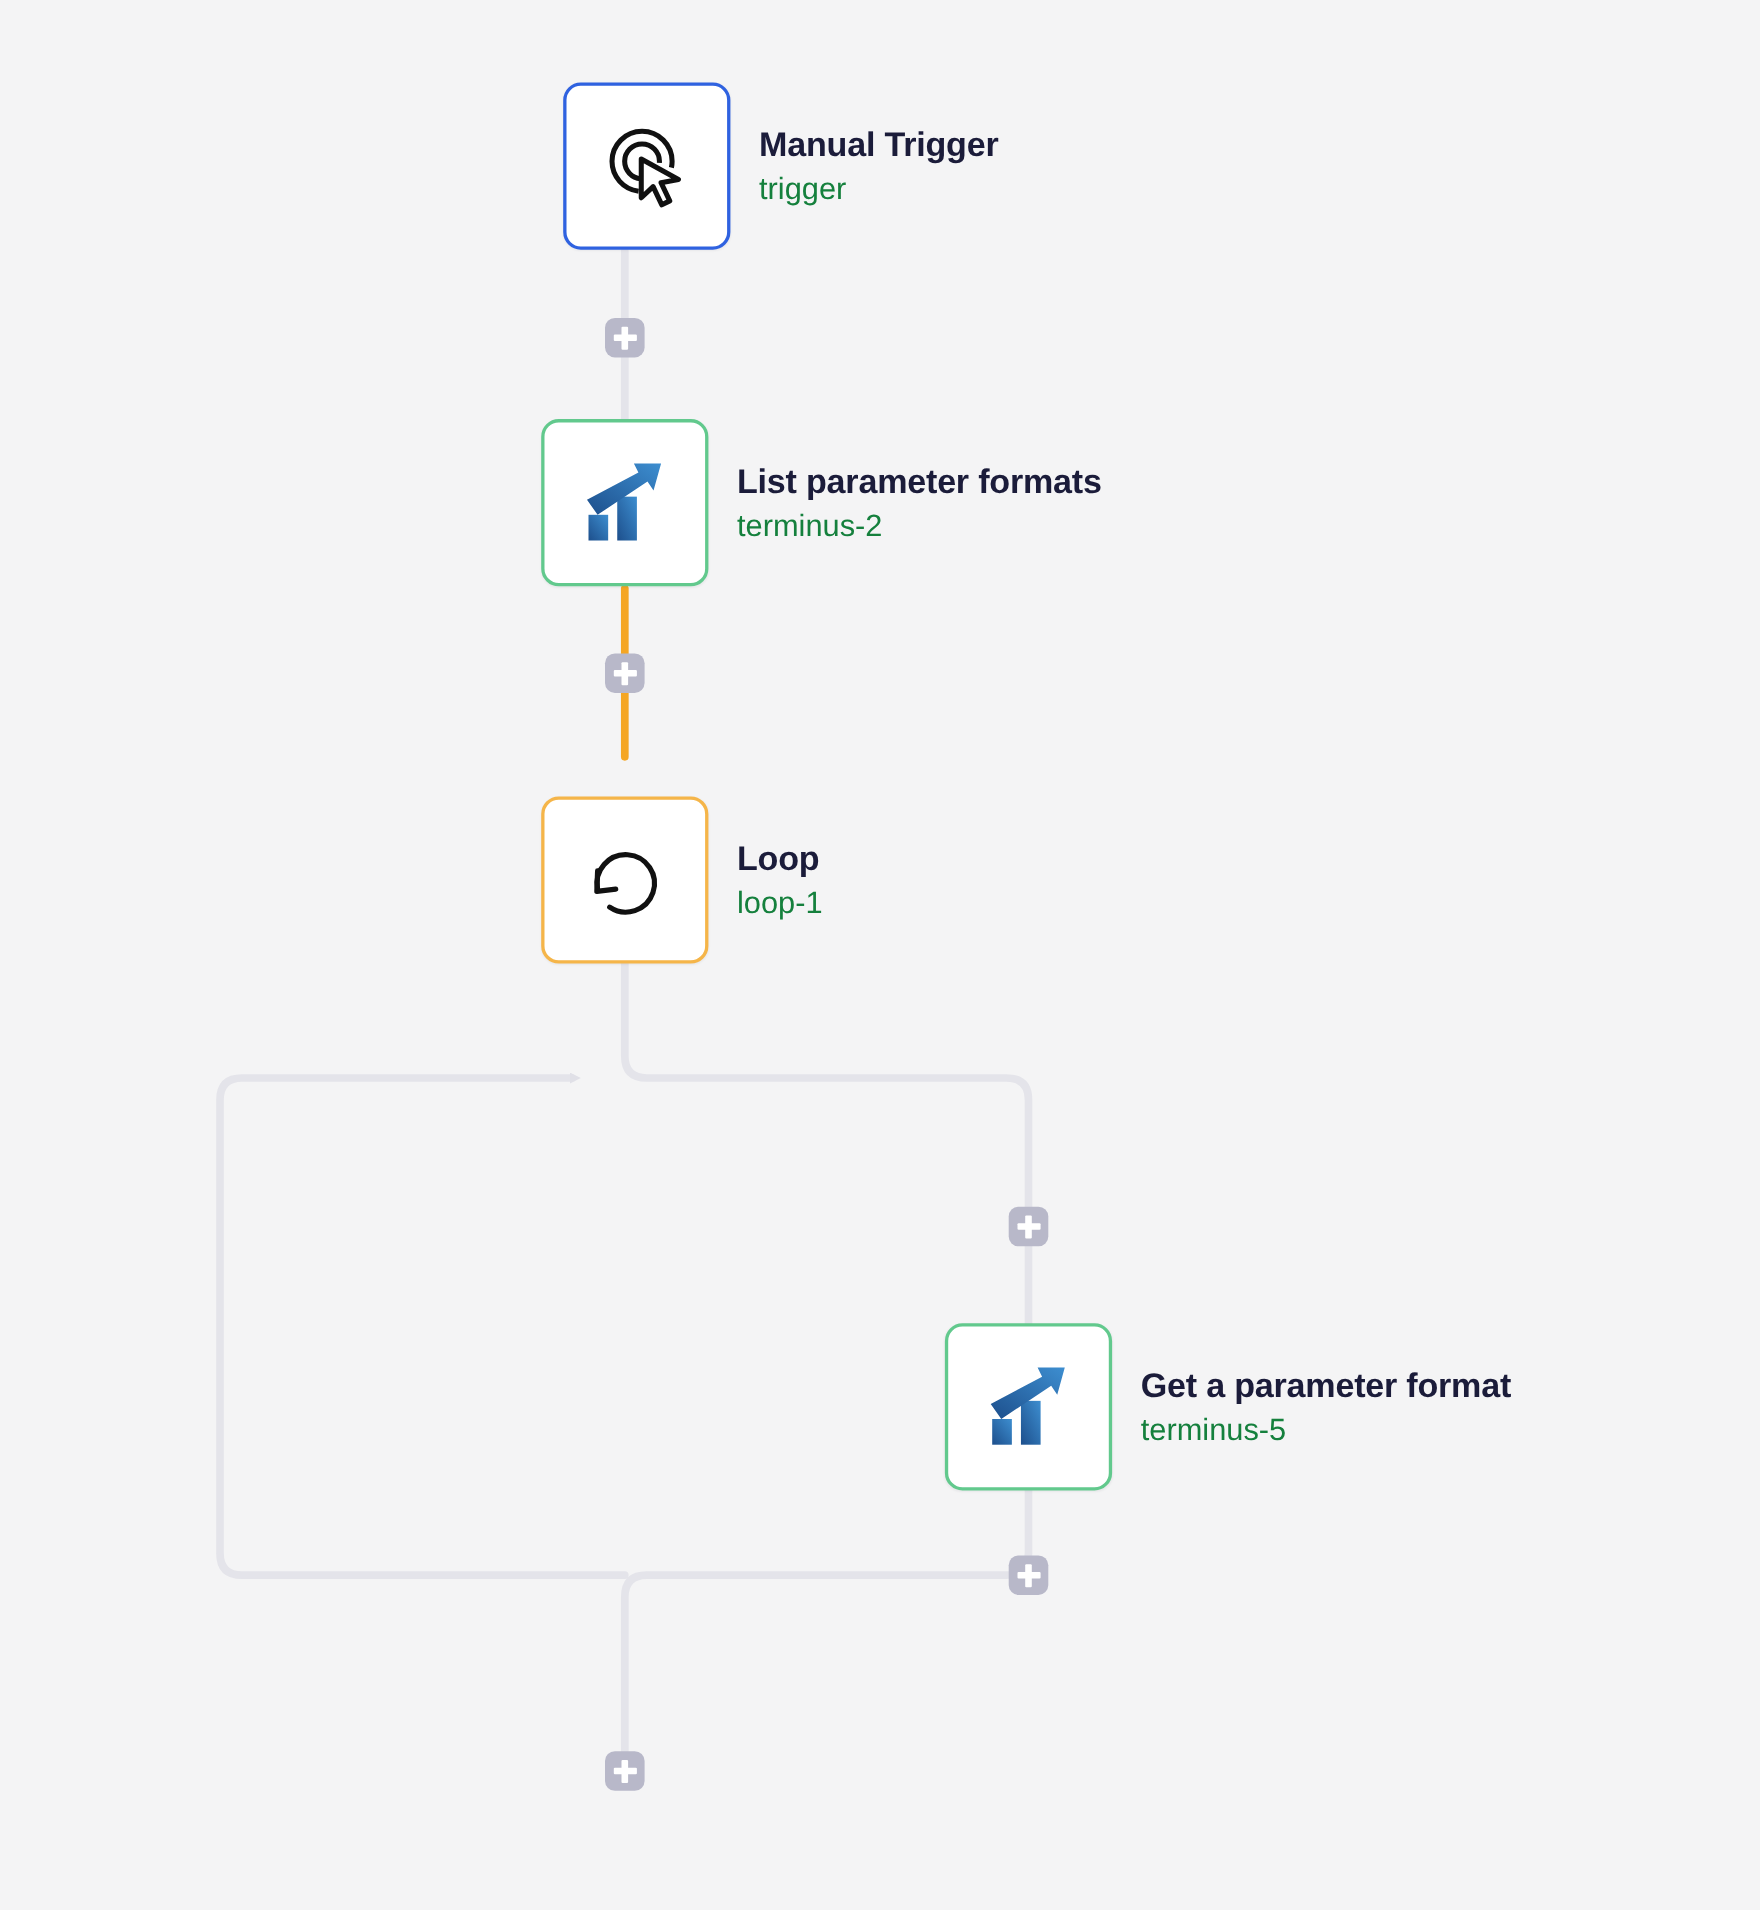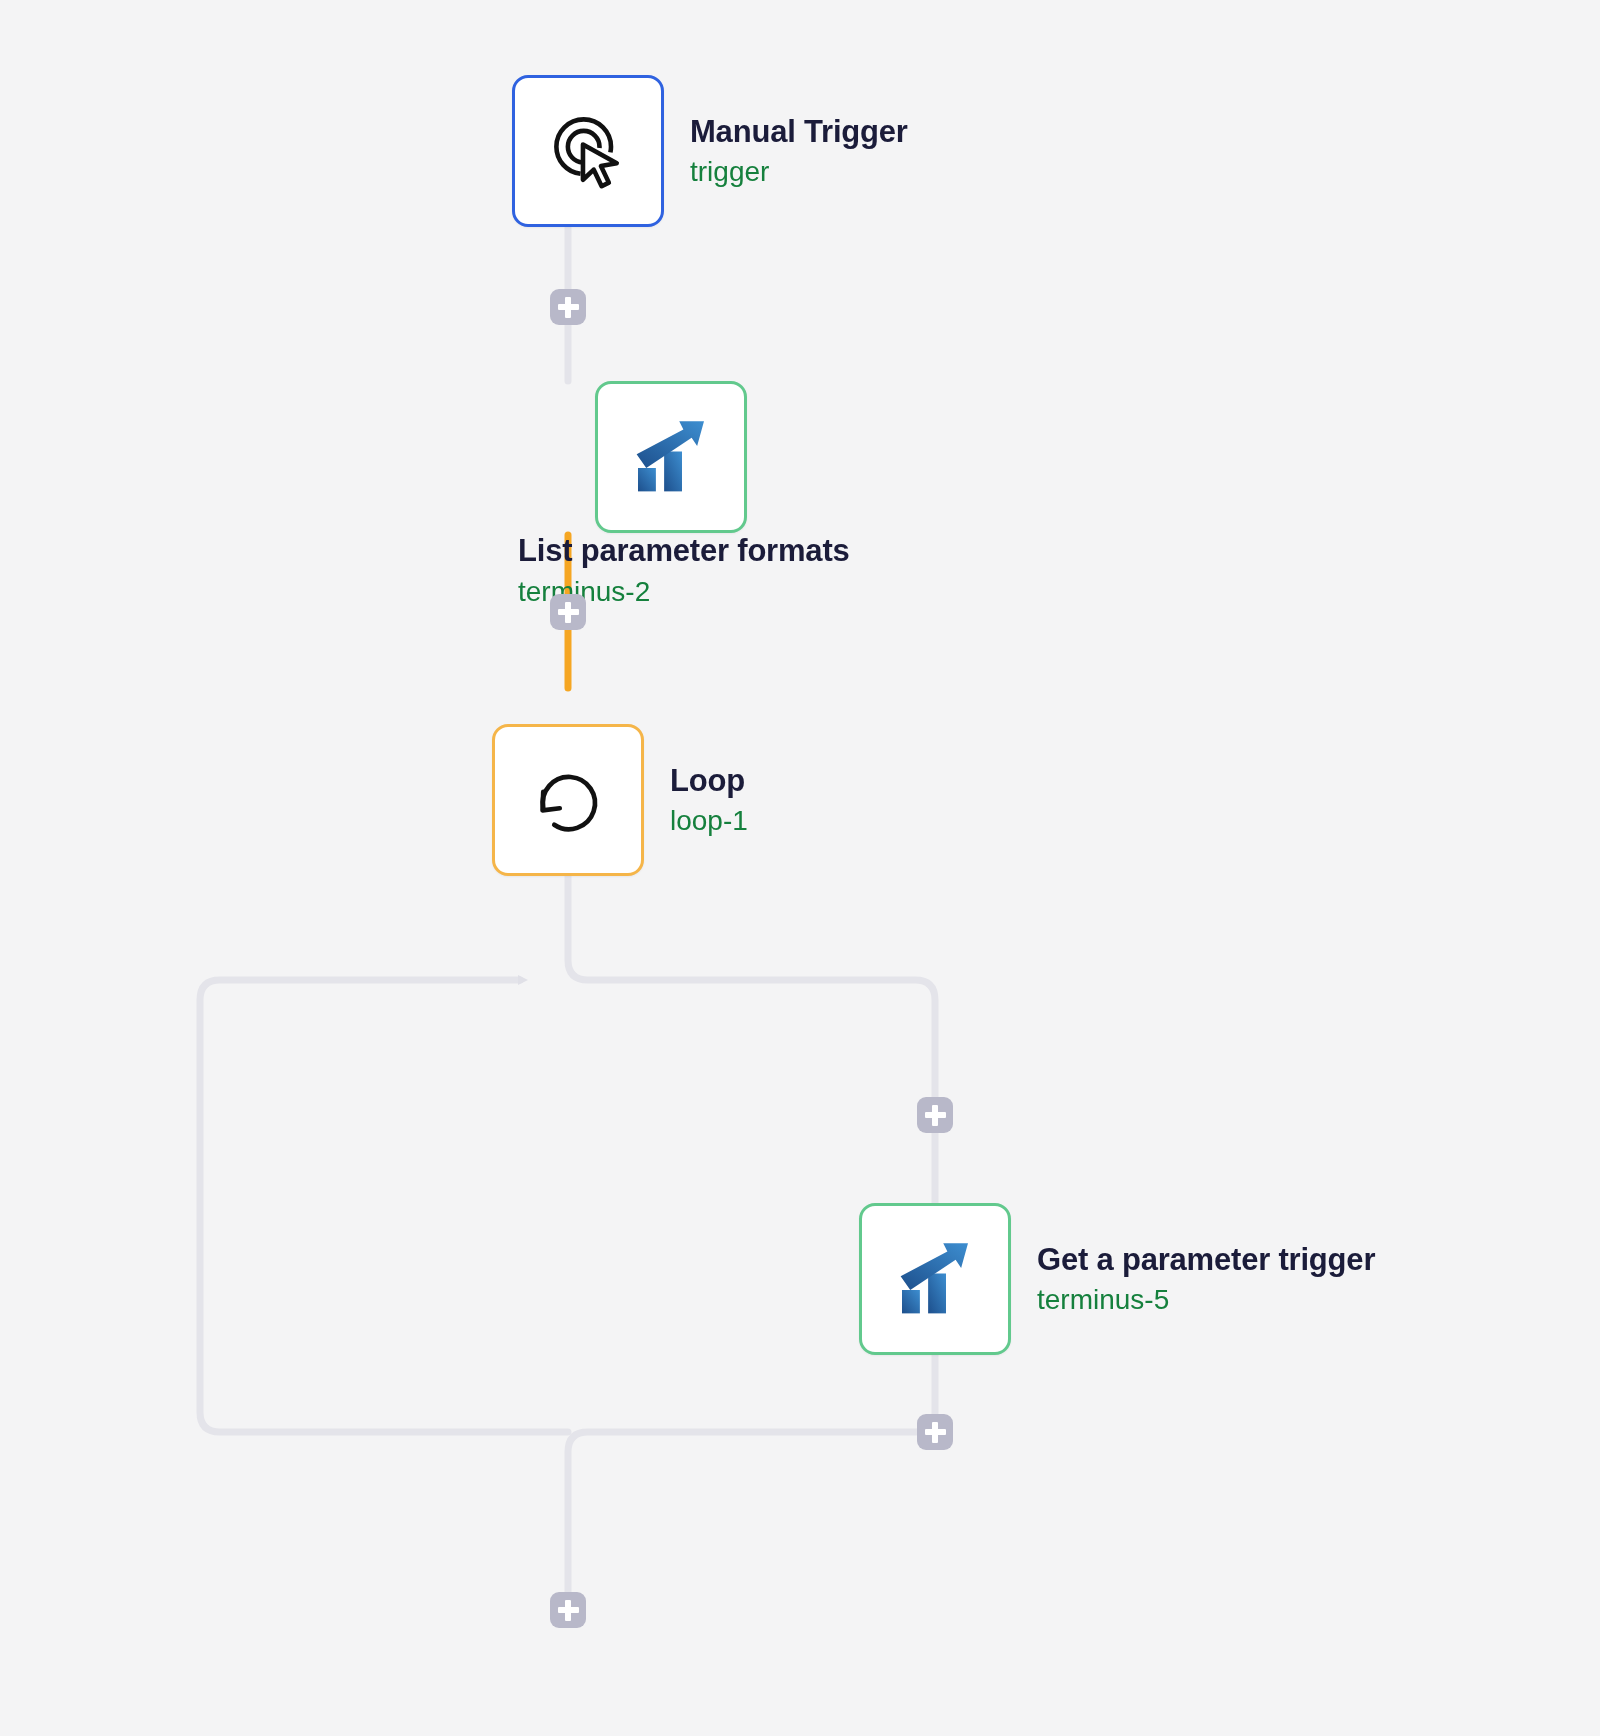--- a/index.html
+++ b/index.html
@@ -130,7 +130,7 @@
     <span class="bar-v"></span>
   </div>
 
-  <div class="node" style="left:492px; top:381px;flex-direction:column;">
+  <div class="node" style="left:492px; top:381px;">
     <div class="node-box green">
       <svg class="icon-svg" width="88" height="88" viewBox="0 0 64 64">
         <defs>

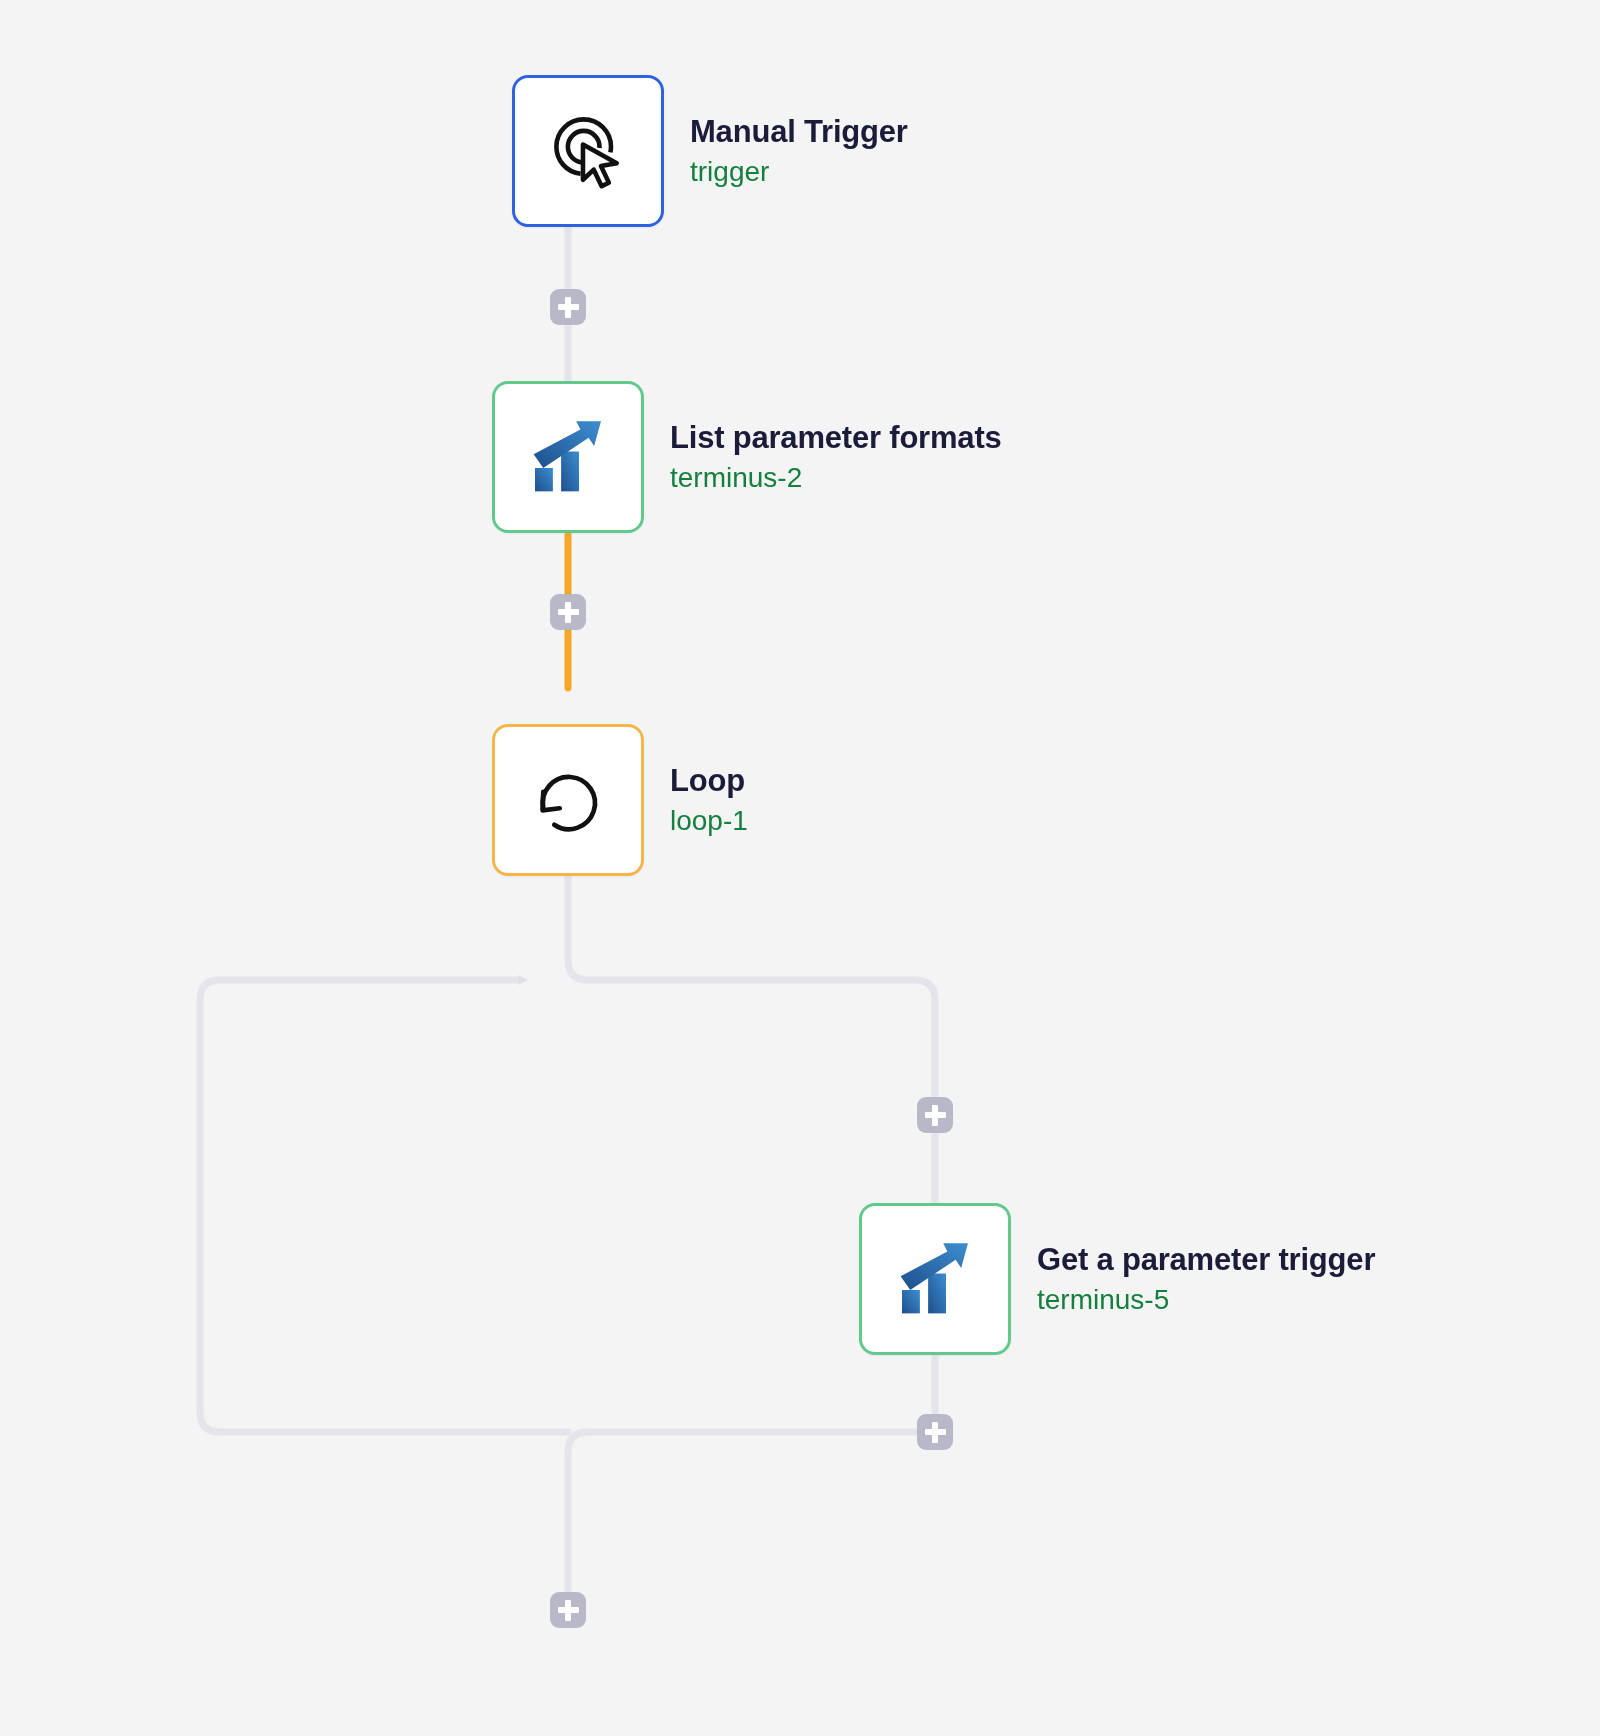--- a/index.html
+++ b/index.html
@@ -188,7 +188,7 @@
       </svg>
     </div>
     <div class="node-text">
-      <div class="node-title">Get a parameter trigger</div>
+      <div class="node-title">Get a parameter format</div>
       <div class="node-subtitle">terminus-5</div>
     </div>
   </div>

